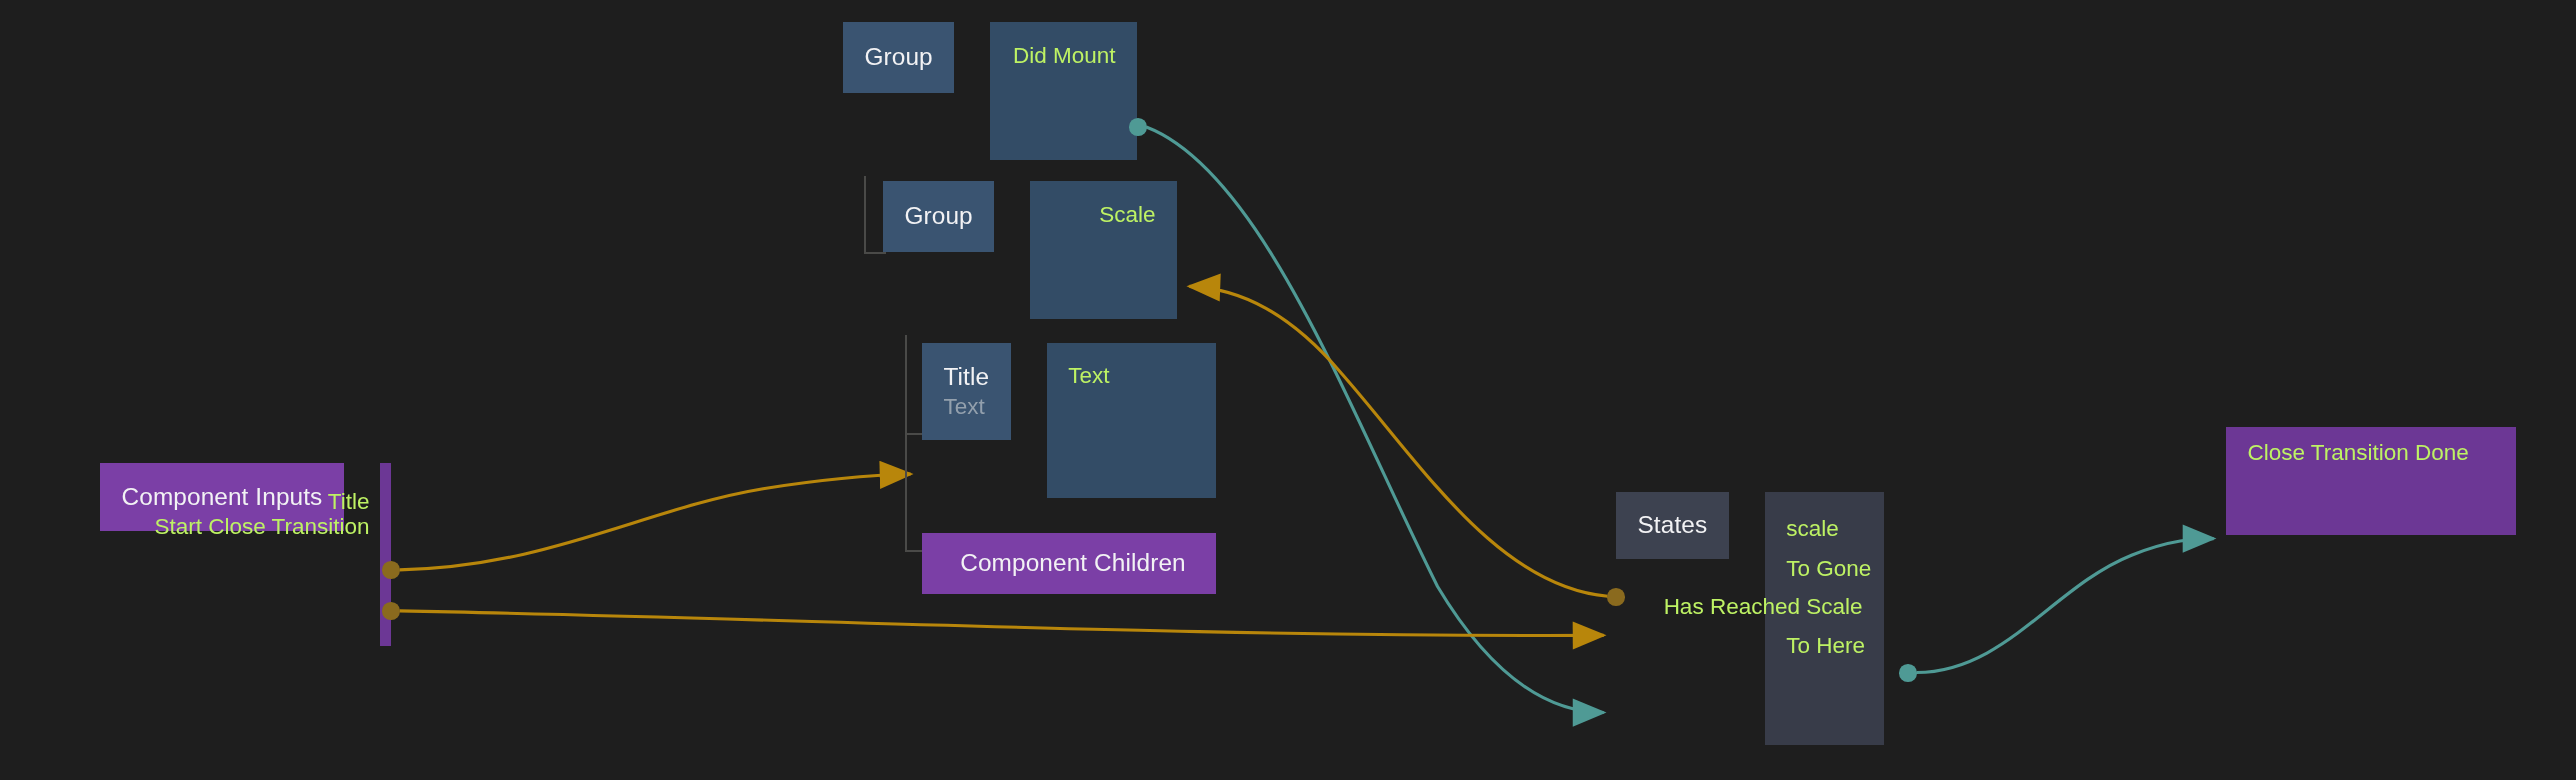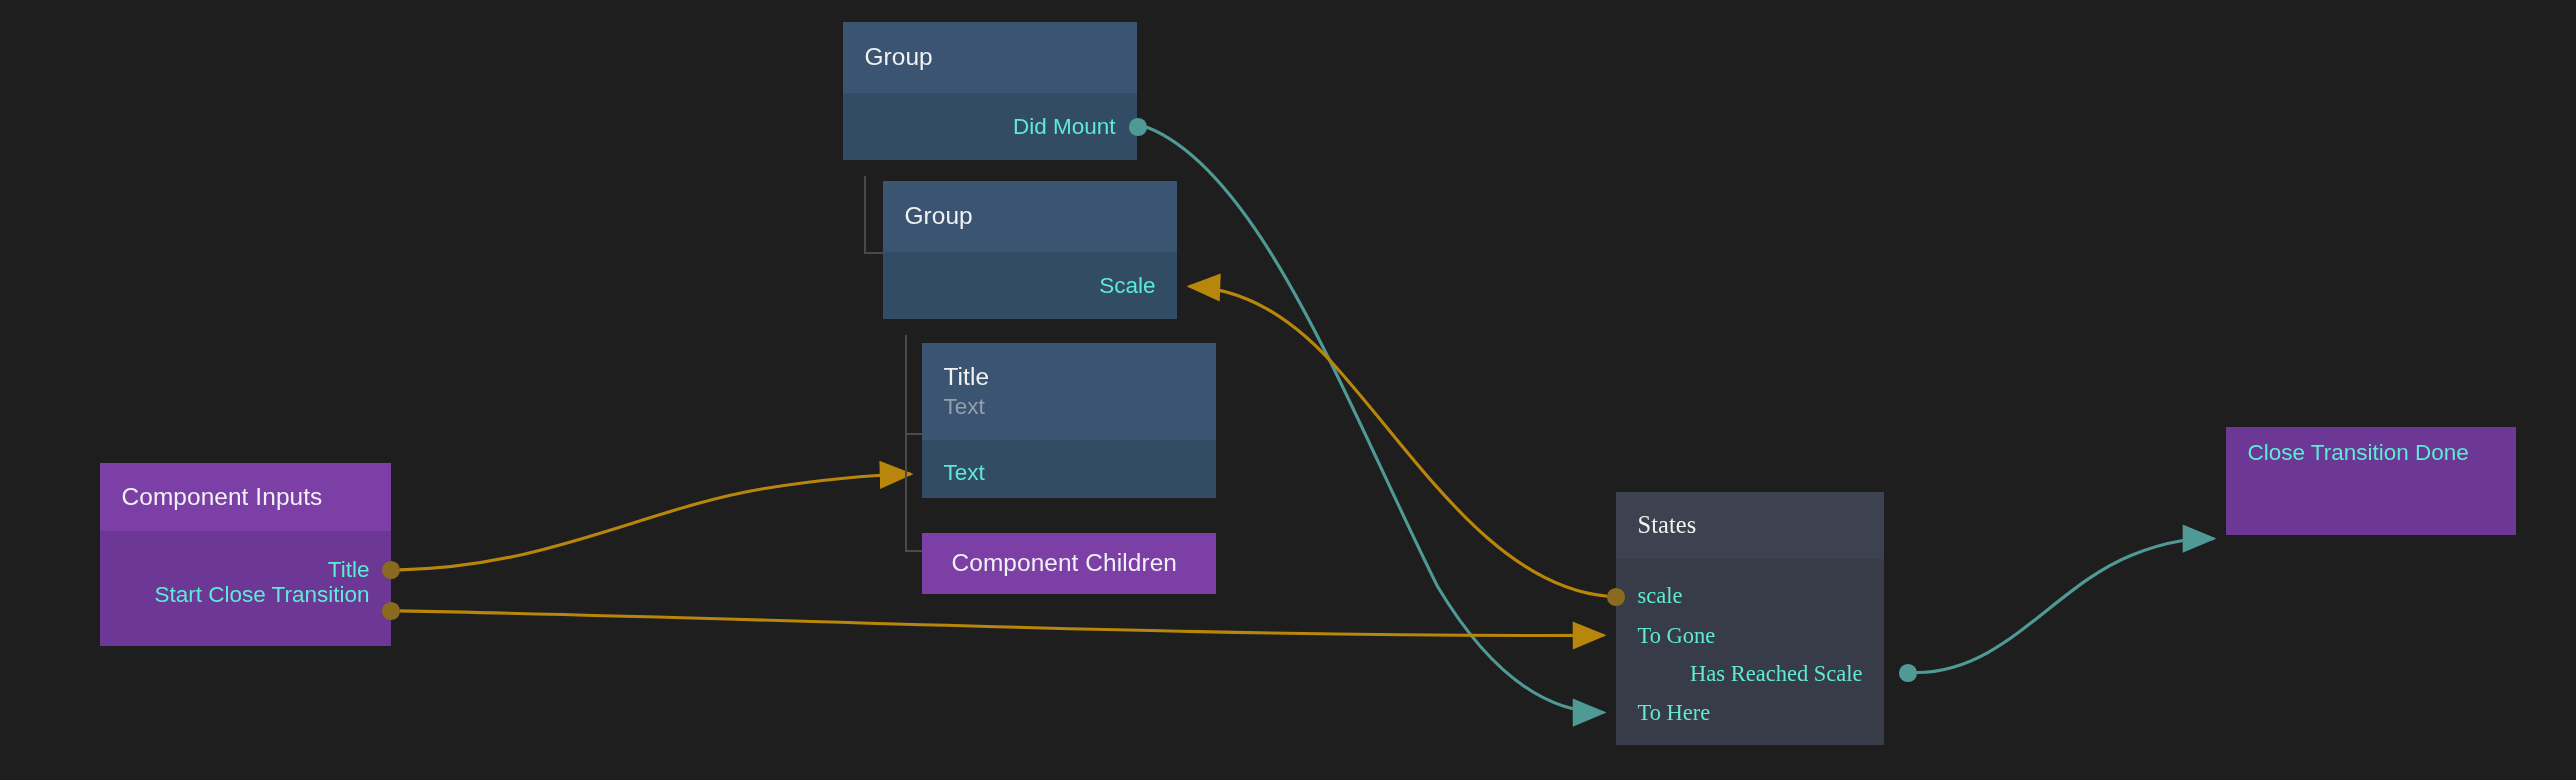--- a/index.html
+++ b/index.html
@@ -24,9 +24,10 @@
   
   .node{
     position:absolute;z-index:3;
-    display:flex;flex-direction:column;
+    display:flex;flex-direction:row;
     overflow:hidden;
     box-sizing:border-box;
+    gap:36px;
   }
   .node .hdr{
     flex:0 0 auto;

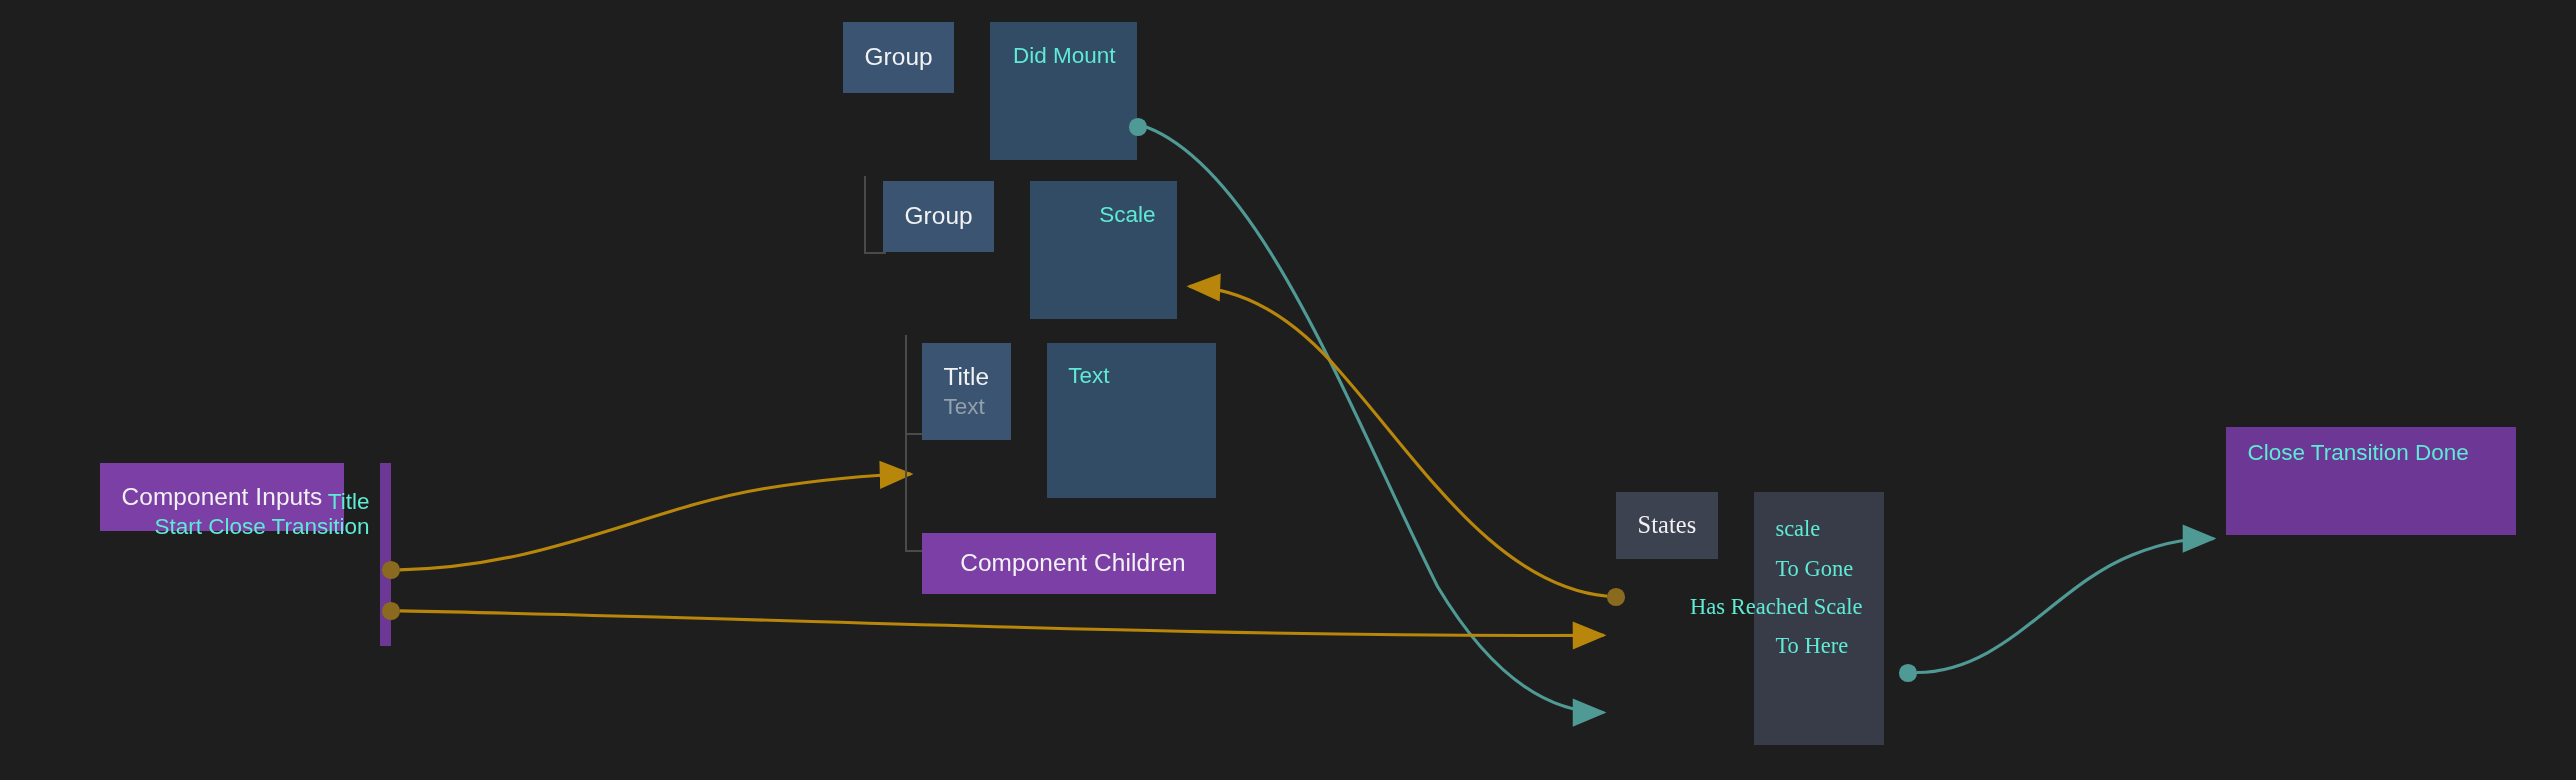--- a/index.html
+++ b/index.html
@@ -47,7 +47,7 @@
   }
   .port{
     position:absolute;height:25.4px;display:flex;align-items:center;
-    color:#5eead4;font-size:22.5px;white-space:nowrap;
+    color:#bef264;font-size:22.5px;white-space:nowrap;
   }
   .port.out{right:21.5px;justify-content:flex-end;}
   .port.in{left:21.5px;justify-content:flex-start;}

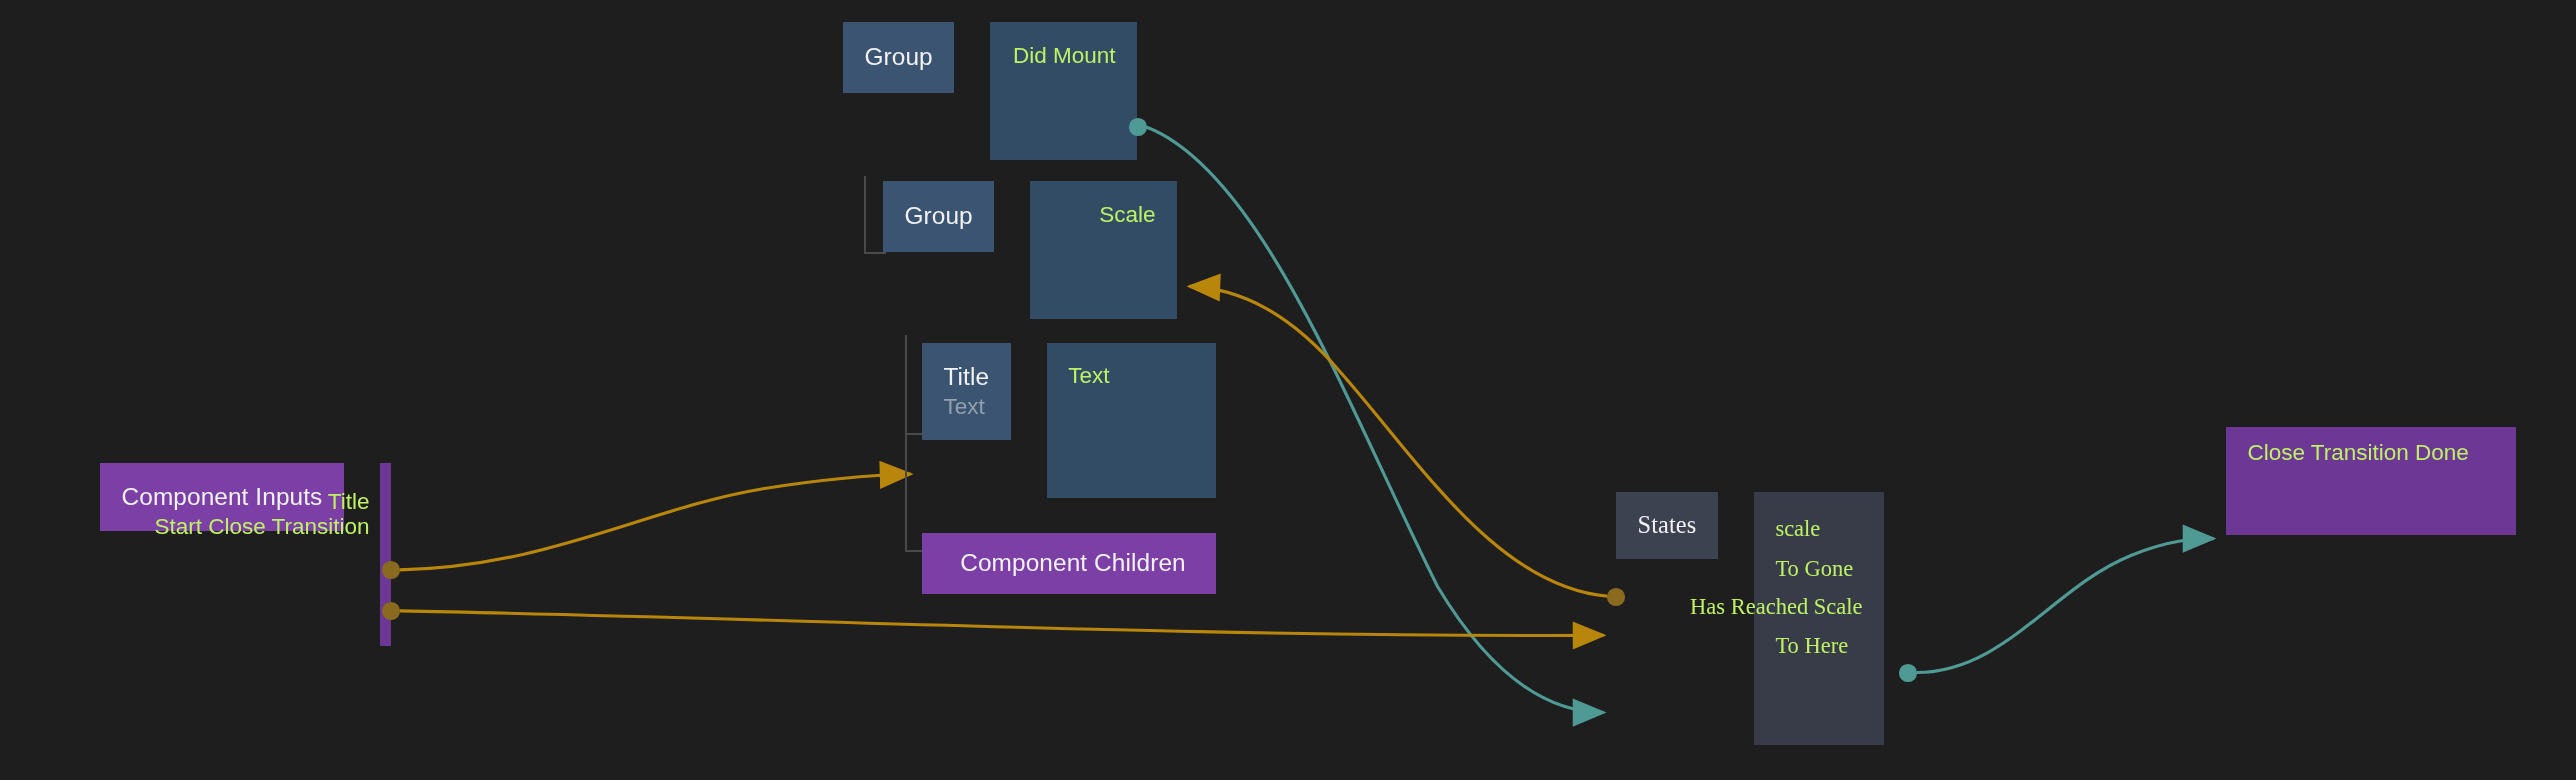--- a/index.html
+++ b/index.html
@@ -161,7 +161,7 @@
   <div class="dot" style="left:382px;top:561px;width:17.6px;height:17.6px;background:#8a6a1e;"></div>
   <div class="dot" style="left:382px;top:602px;width:17.6px;height:17.6px;background:#8a6a1e;"></div>
 
-  <div class="node n-slate" style="left:1616px;top:492px;width:268px;height:253px;font-family:Liberation Serif, serif;">
+  <div class="node n-slate" style="left:1616px;top:492px;width:268px;height:253px;">
     <div class="hdr" style="height:67px;">
       <div class="title">States</div>
     </div>

